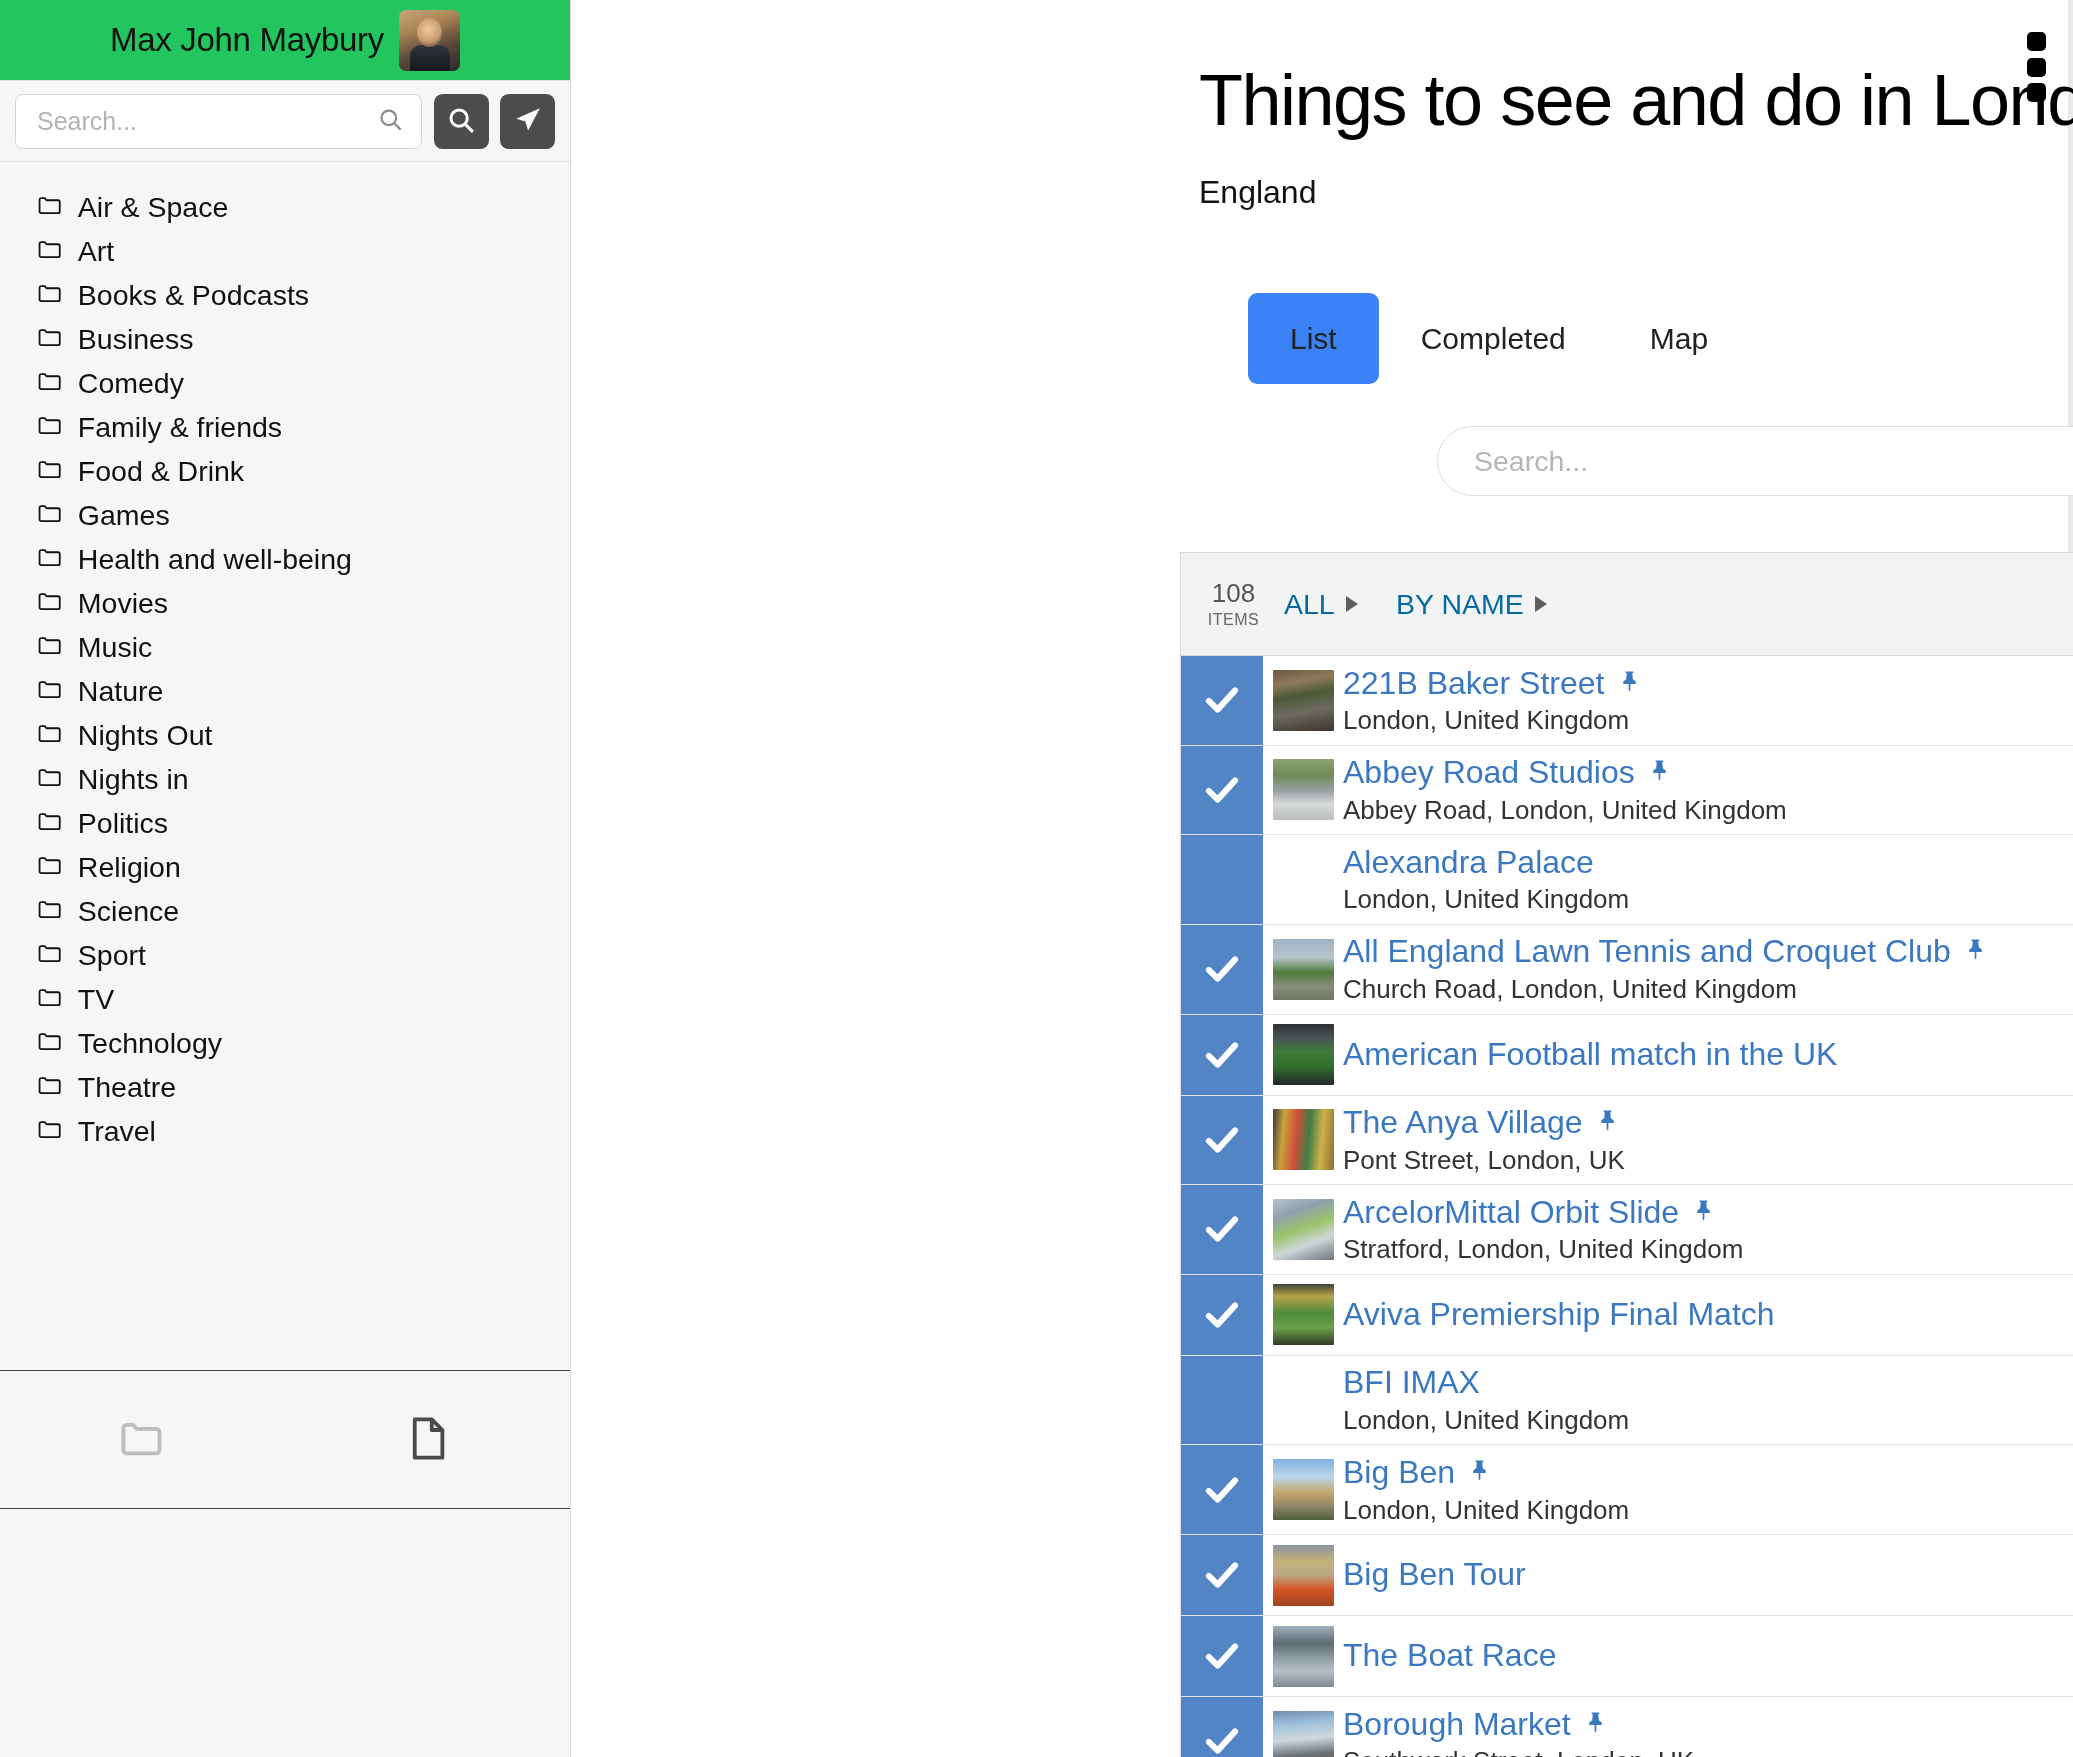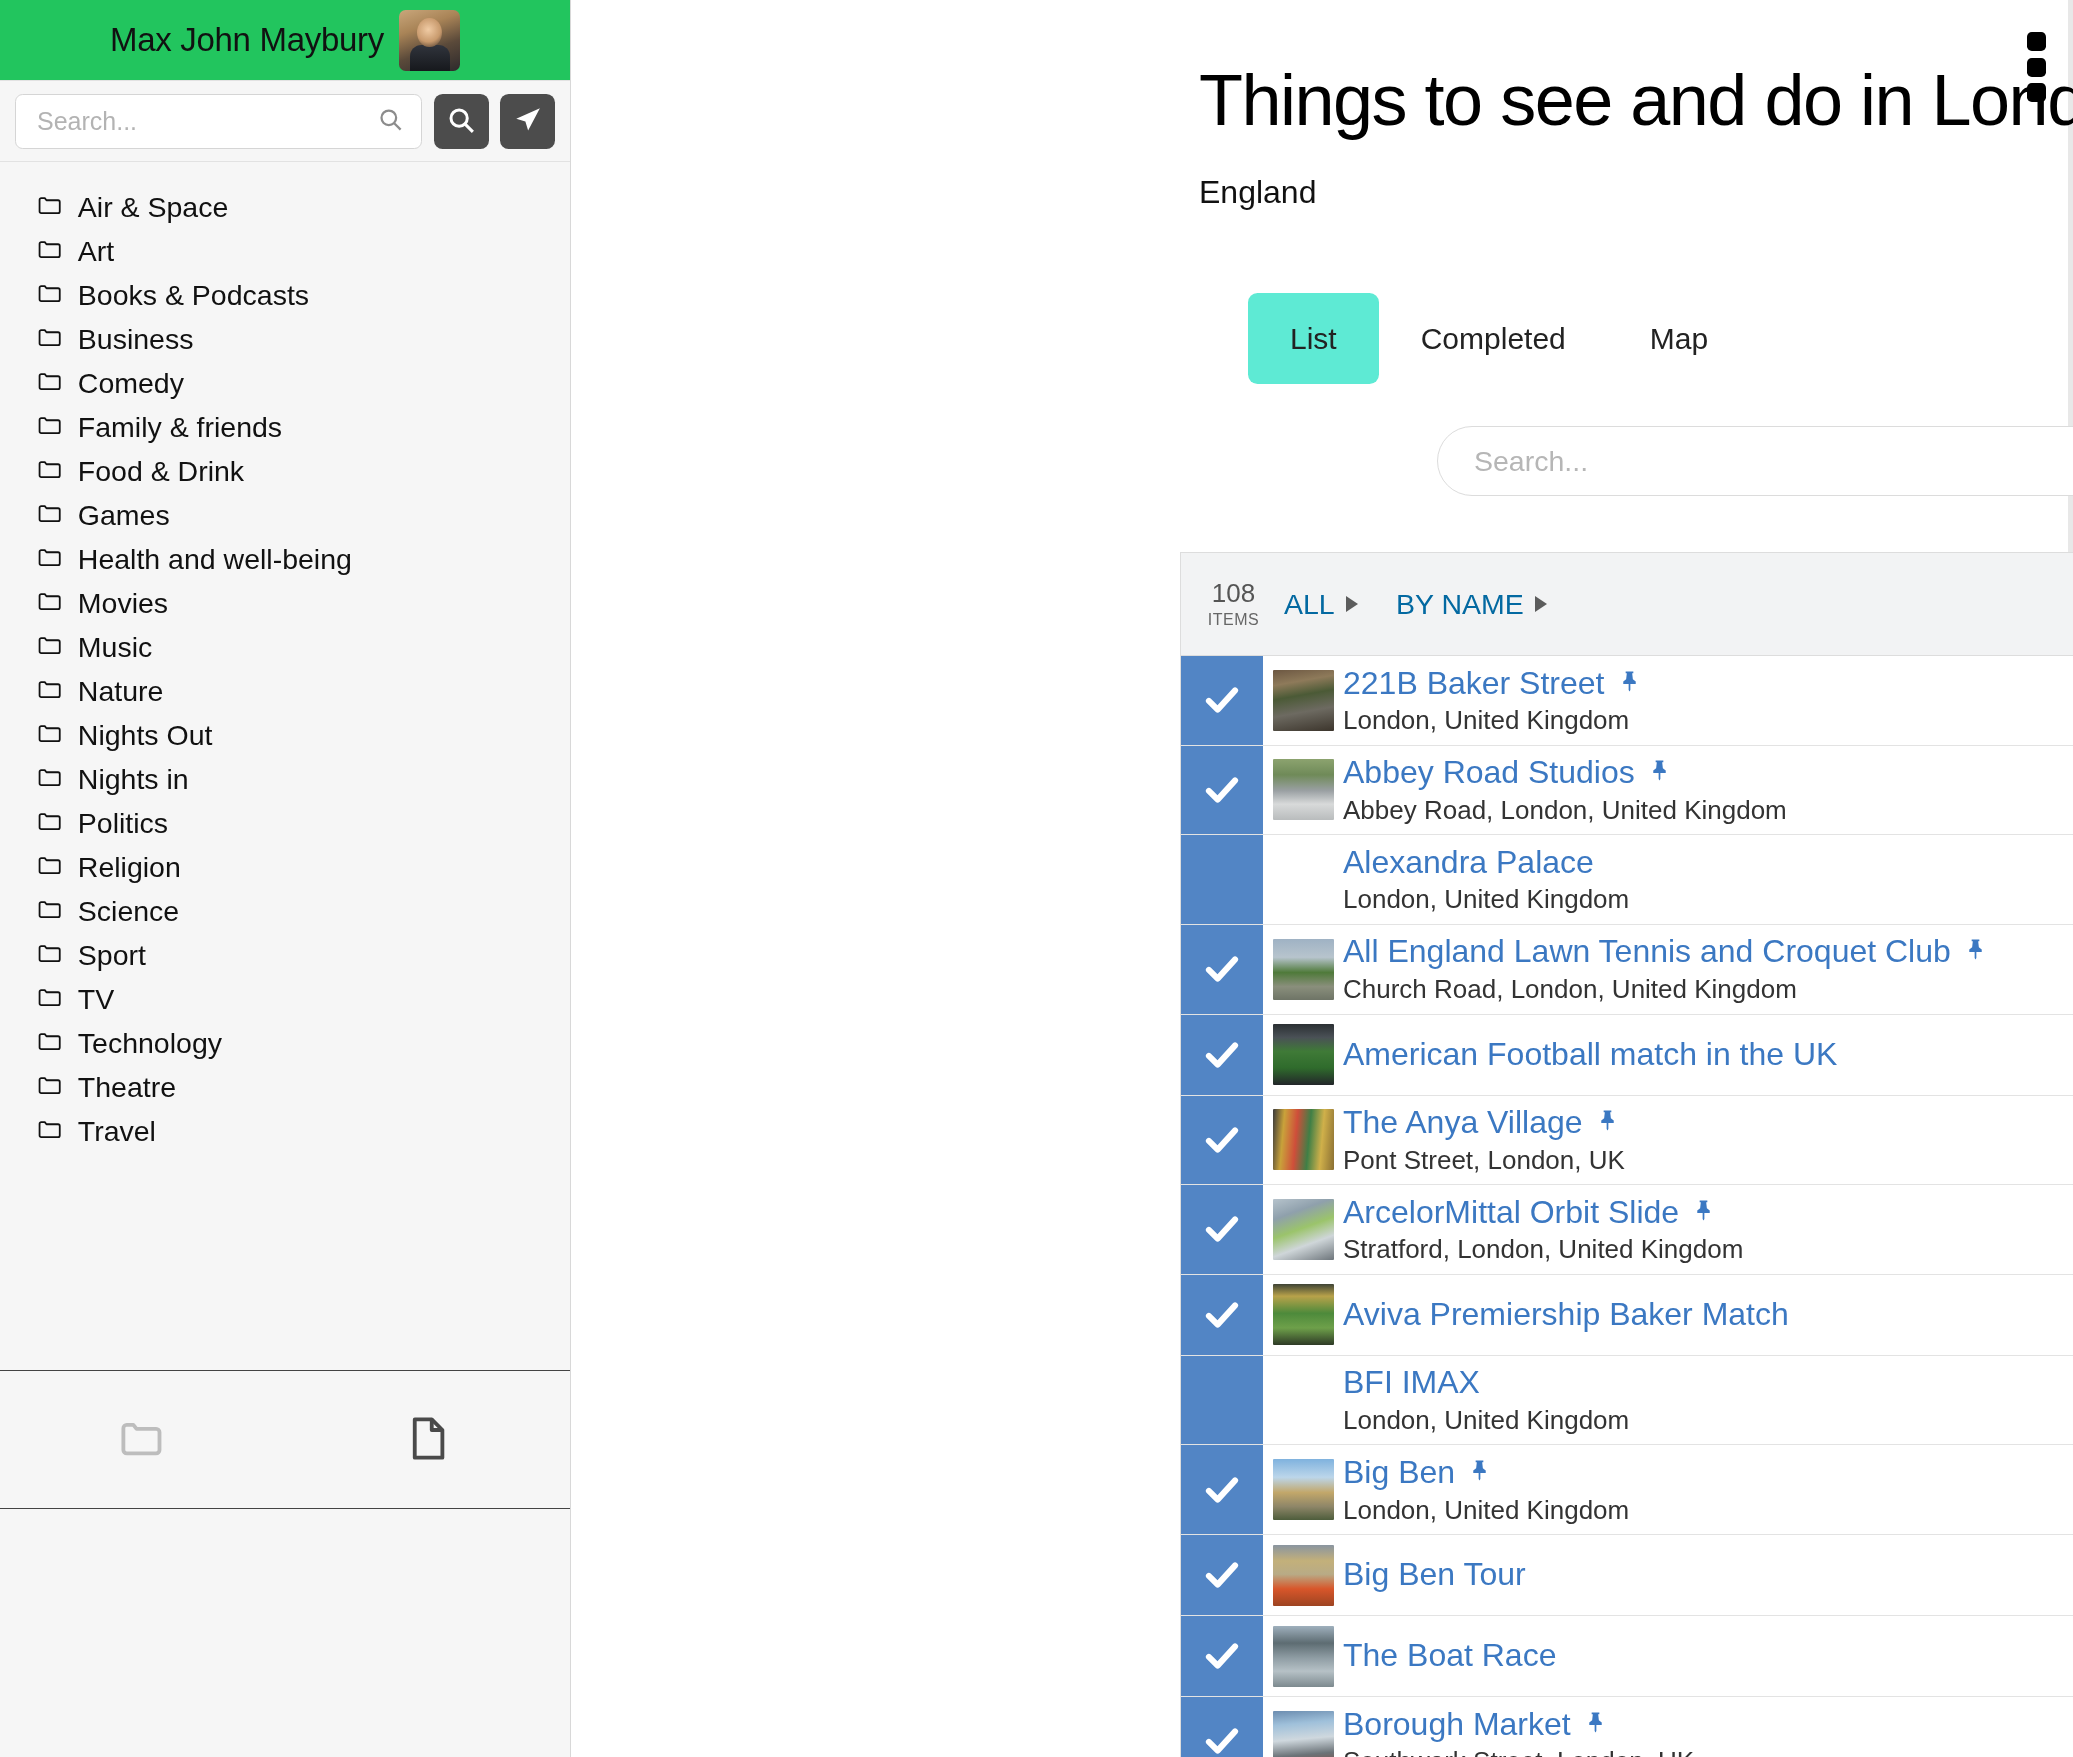--- a/index.html
+++ b/index.html
@@ -135,7 +135,7 @@
     padding: 28.5px 42px; border-radius: 9.5px;
     cursor: pointer; white-space: nowrap;
   }
-  .tab.active { background: #5eead4; text-align: center; }
+  .tab.active { background: #3b82f6; text-align: center; }
 
   .main-search {
     position: absolute; left: 866px; top: 426px;

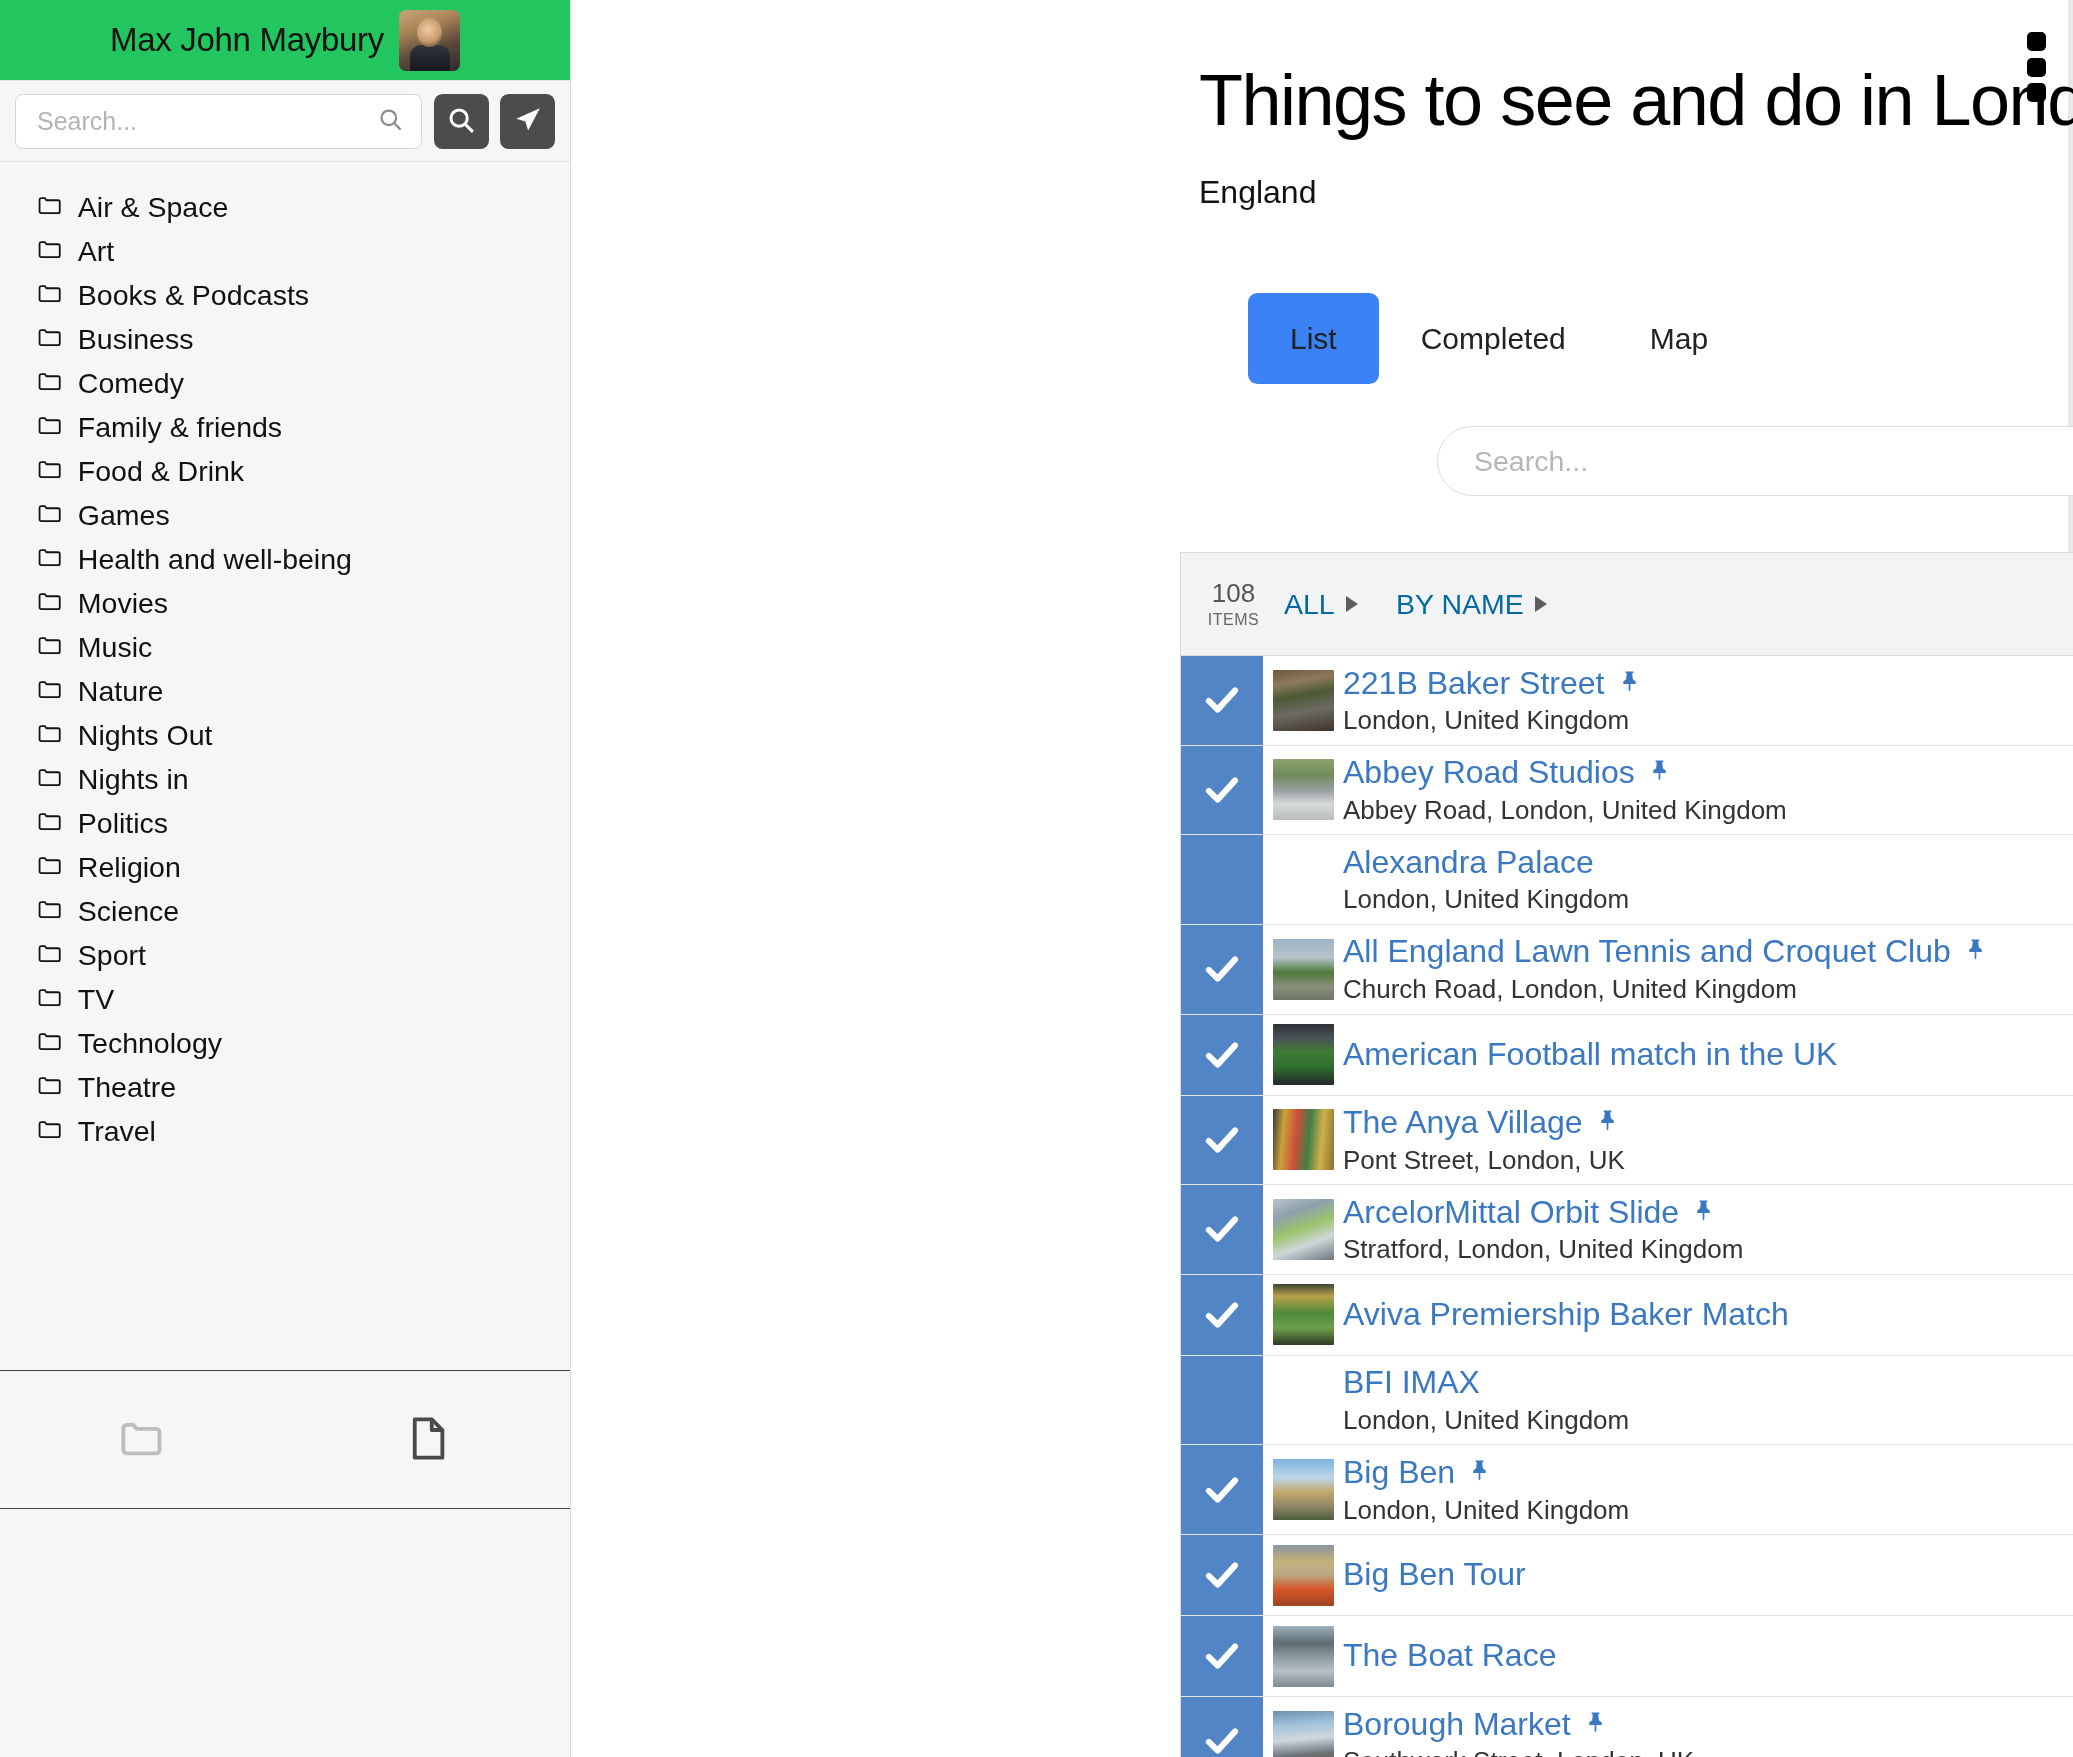--- a/index.html
+++ b/index.html
@@ -607,7 +607,7 @@
               <div class="thumb th-aviva"></div>
               <div class="row-text">
                 <div class="row-title">
-                  <span>Aviva Premiership Baker Match</span>
+                  <span>Aviva Premiership Final Match</span>
                 </div>
               </div>
             </div>

